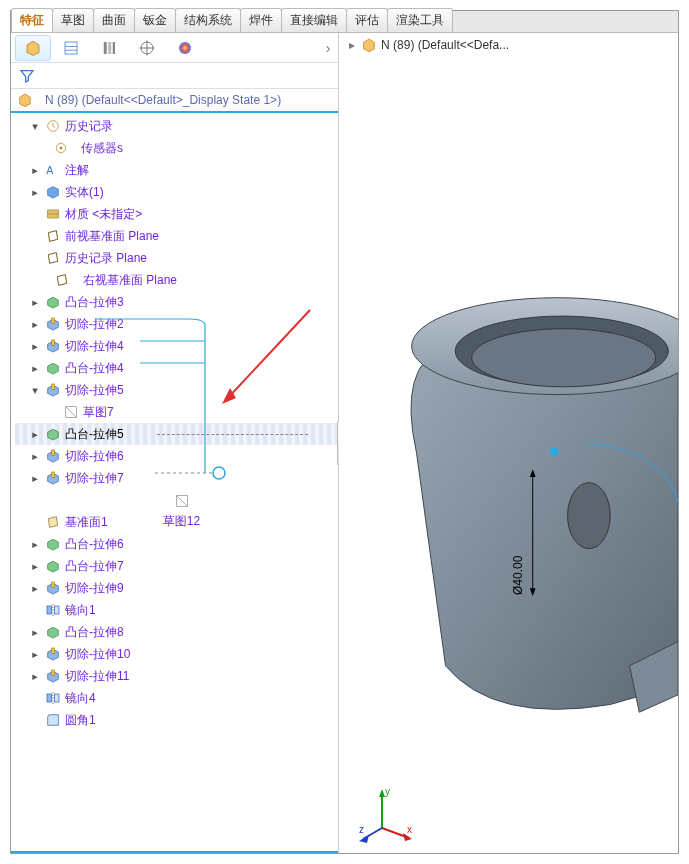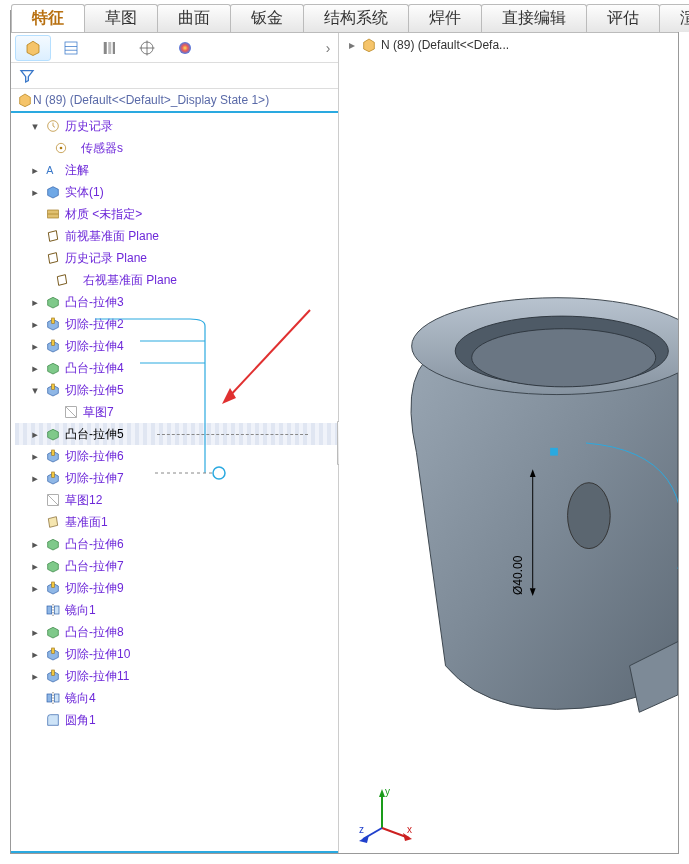--- a/index.html
+++ b/index.html
@@ -28,13 +28,13 @@
     align-items: flex-end;
   }
   .tab {
-    padding: 3px 20px;
+    padding: 3px 8px;
     border: 1px solid #bbb;
     border-bottom: none;
     background: linear-gradient(#fdfdfd,#e6e6e6);
     margin-right: -1px;
     border-radius: 3px 3px 0 0;
-    font-size: 16px;
+    font-size: 12px;
     color: #333;
     white-space: nowrap;
     position: relative;

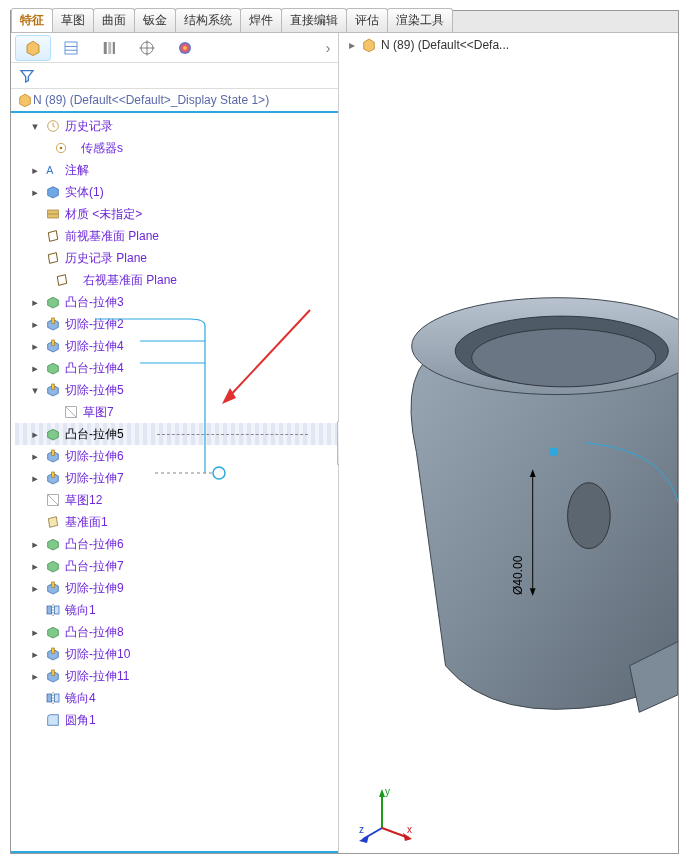--- a/index.html
+++ b/index.html
@@ -90,7 +90,7 @@
     padding:3px 6px;
     display:flex;
     align-items:center;
-    gap:0;
+    gap:12px;
   }
   .header-row span.txt { color:#5a6aa8;}
   .tree {

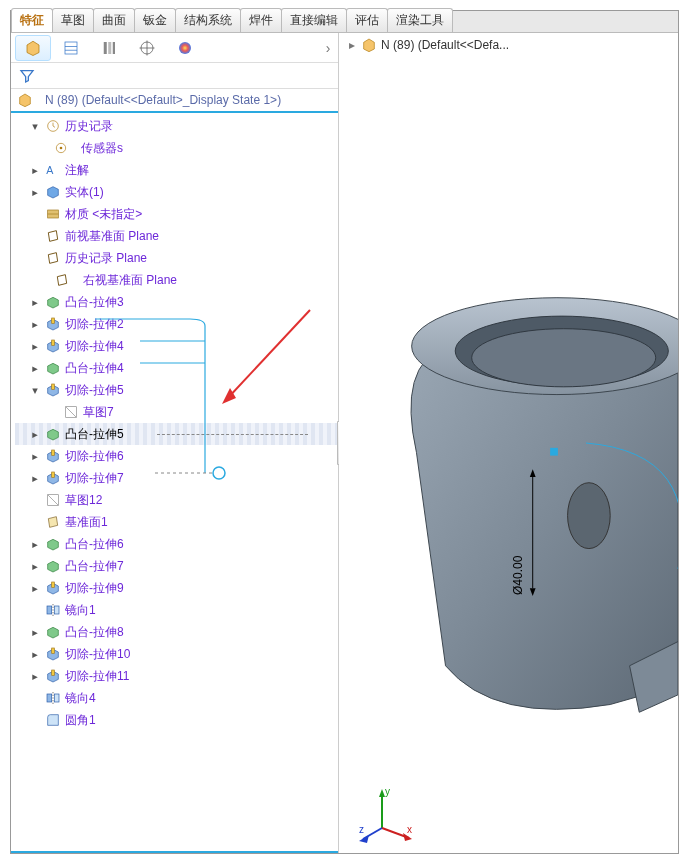--- a/index.html
+++ b/index.html
@@ -413,7 +413,7 @@
             </span>
             <span class="label">切除-拉伸7</span>
           </div>
-          <div class="tree-item" style="padding-left: 14px;">
+          <div class="tree-item" style="padding-left: 14px; flex-direction: column;">
             <span class="exp"></span>
             <span class="icon">
               <svg width="16" height="16" viewBox="0 0 24 24">

